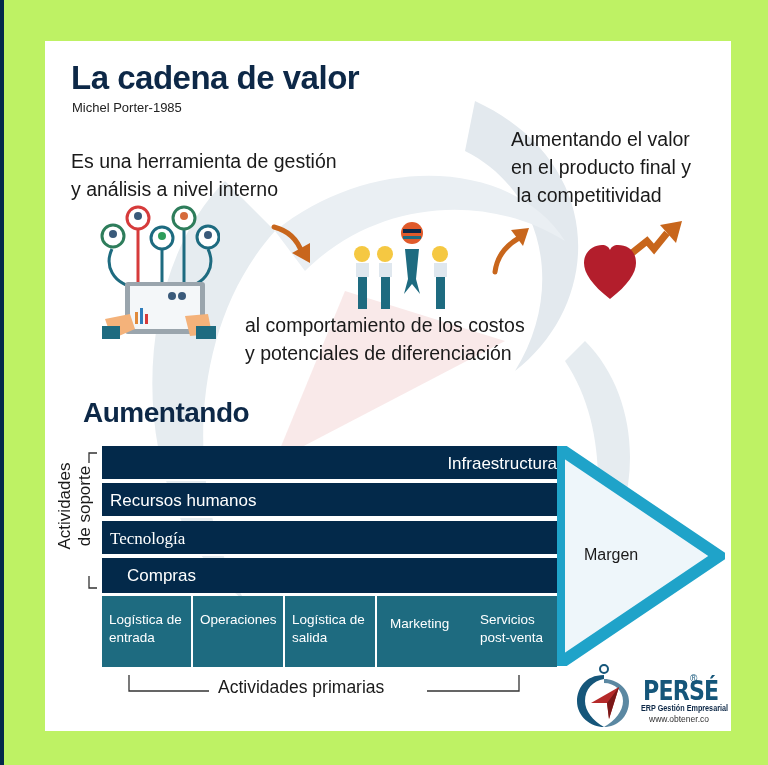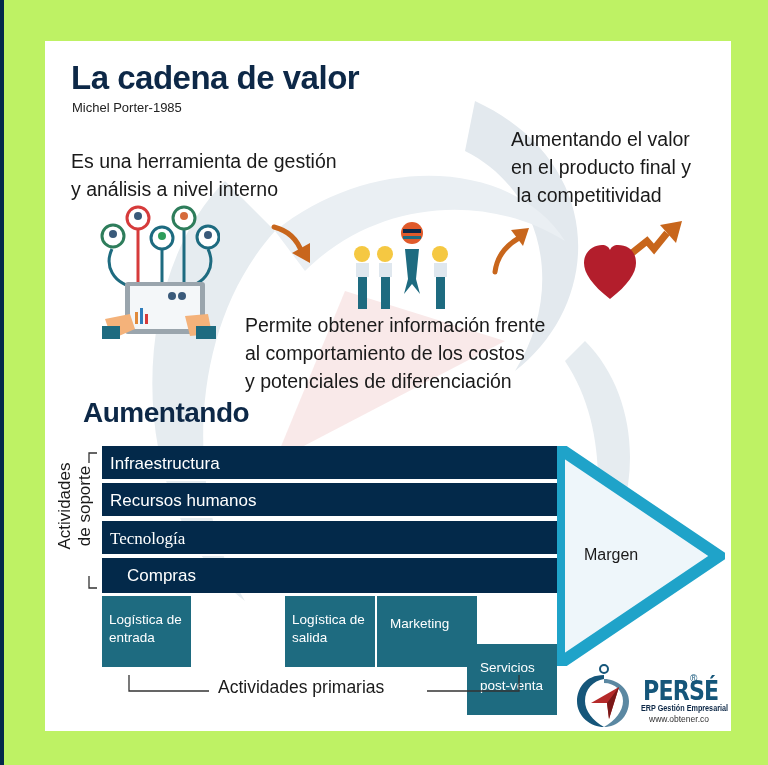--- a/index.html
+++ b/index.html
@@ -122,7 +122,6 @@
     </svg>
 
     <div class="abs txt t3">
-      <div>Permite obtener información frente</div>
       <div>al comportamiento de los costos</div>
       <div>y potenciales de diferenciación</div>
     </div>

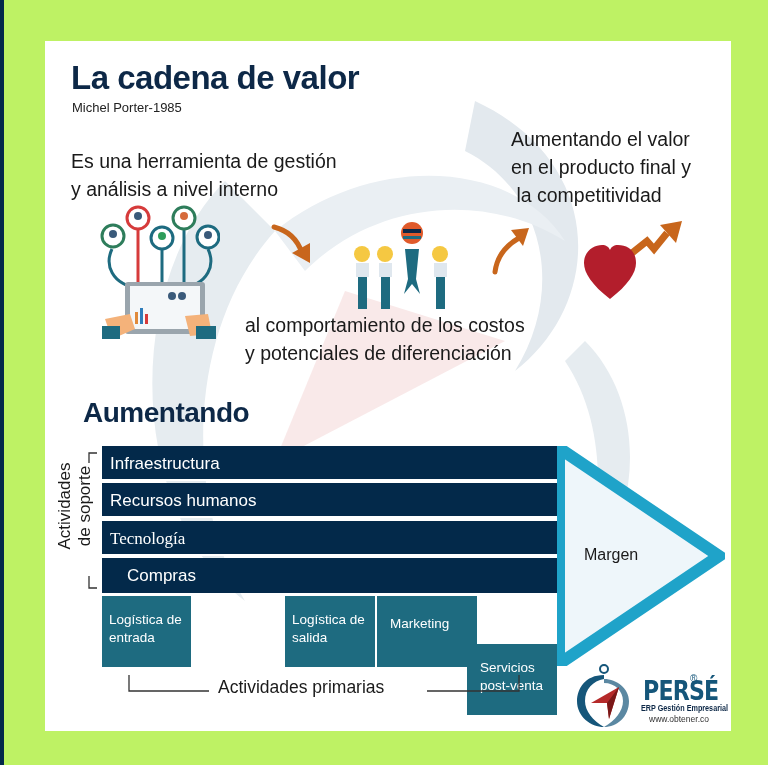--- a/index.html
+++ b/index.html
@@ -137,7 +137,7 @@
       <div>de soporte</div>
     </div>
 
-    <div class="support" style="top:405px;">Infraestructura</div>
+    <div class="support" style="top:405px;text-align:right;">Infraestructura</div>
     <div class="support" style="top:442px;">Recursos humanos</div>
     <div class="support" style="top:480px;font-family:Liberation Serif, serif;">Tecnología</div>
     <div class="support" style="top:517px;border-bottom:none;padding-left:25px;">Compras</div>

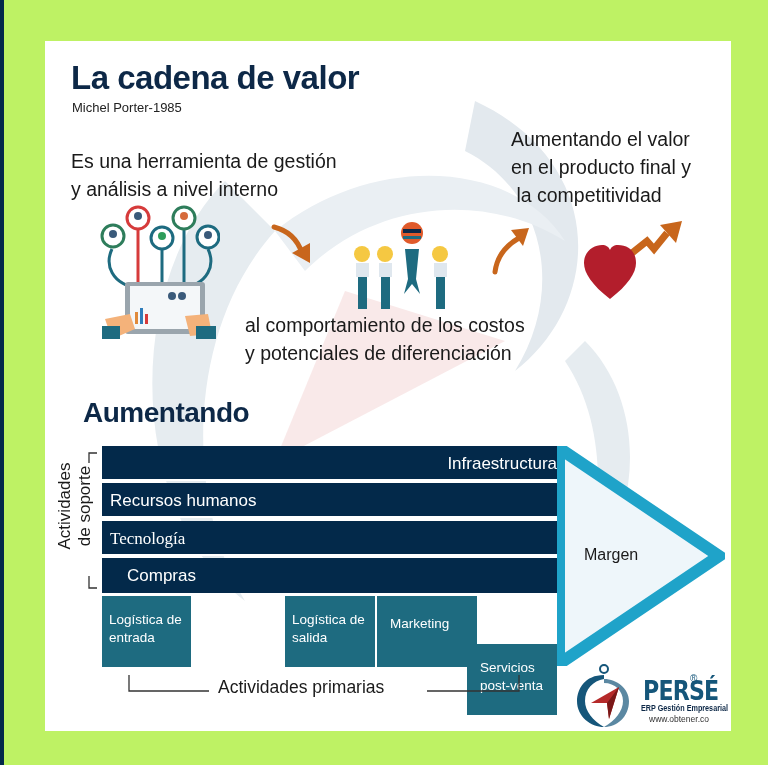--- a/index.html
+++ b/index.html
@@ -151,6 +151,10 @@
       <div>Logística de</div>
       <div>entrada</div>
     </div>
+    <div class="primary" style="left:148px;width:90px;">
+      <div>Operaciones</div>
+      <div></div>
+    </div>
     <div class="primary" style="left:240px;width:90px;">
       <div>Logística de</div>
       <div>salida</div>

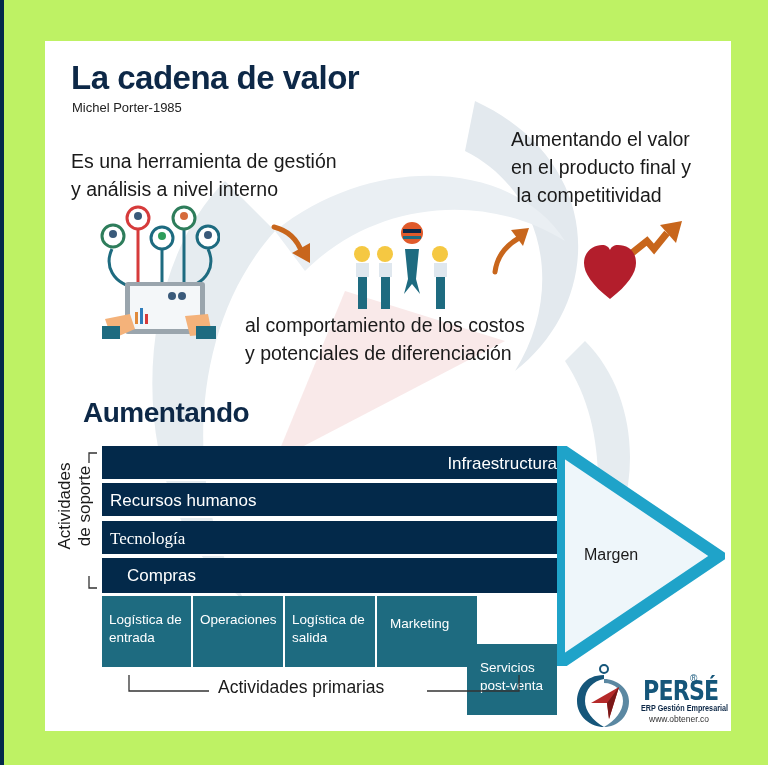--- a/index.html
+++ b/index.html
@@ -163,7 +163,7 @@
       <div>Marketing</div>
       <div></div>
     </div>
-    <div class="primary" style="left:422px;width:90px;padding-left:13px;margin-top:48px;">
+    <div class="primary" style="left:422px;width:90px;padding-left:13px;">
       <div>Servicios</div>
       <div>post-venta</div>
     </div>

